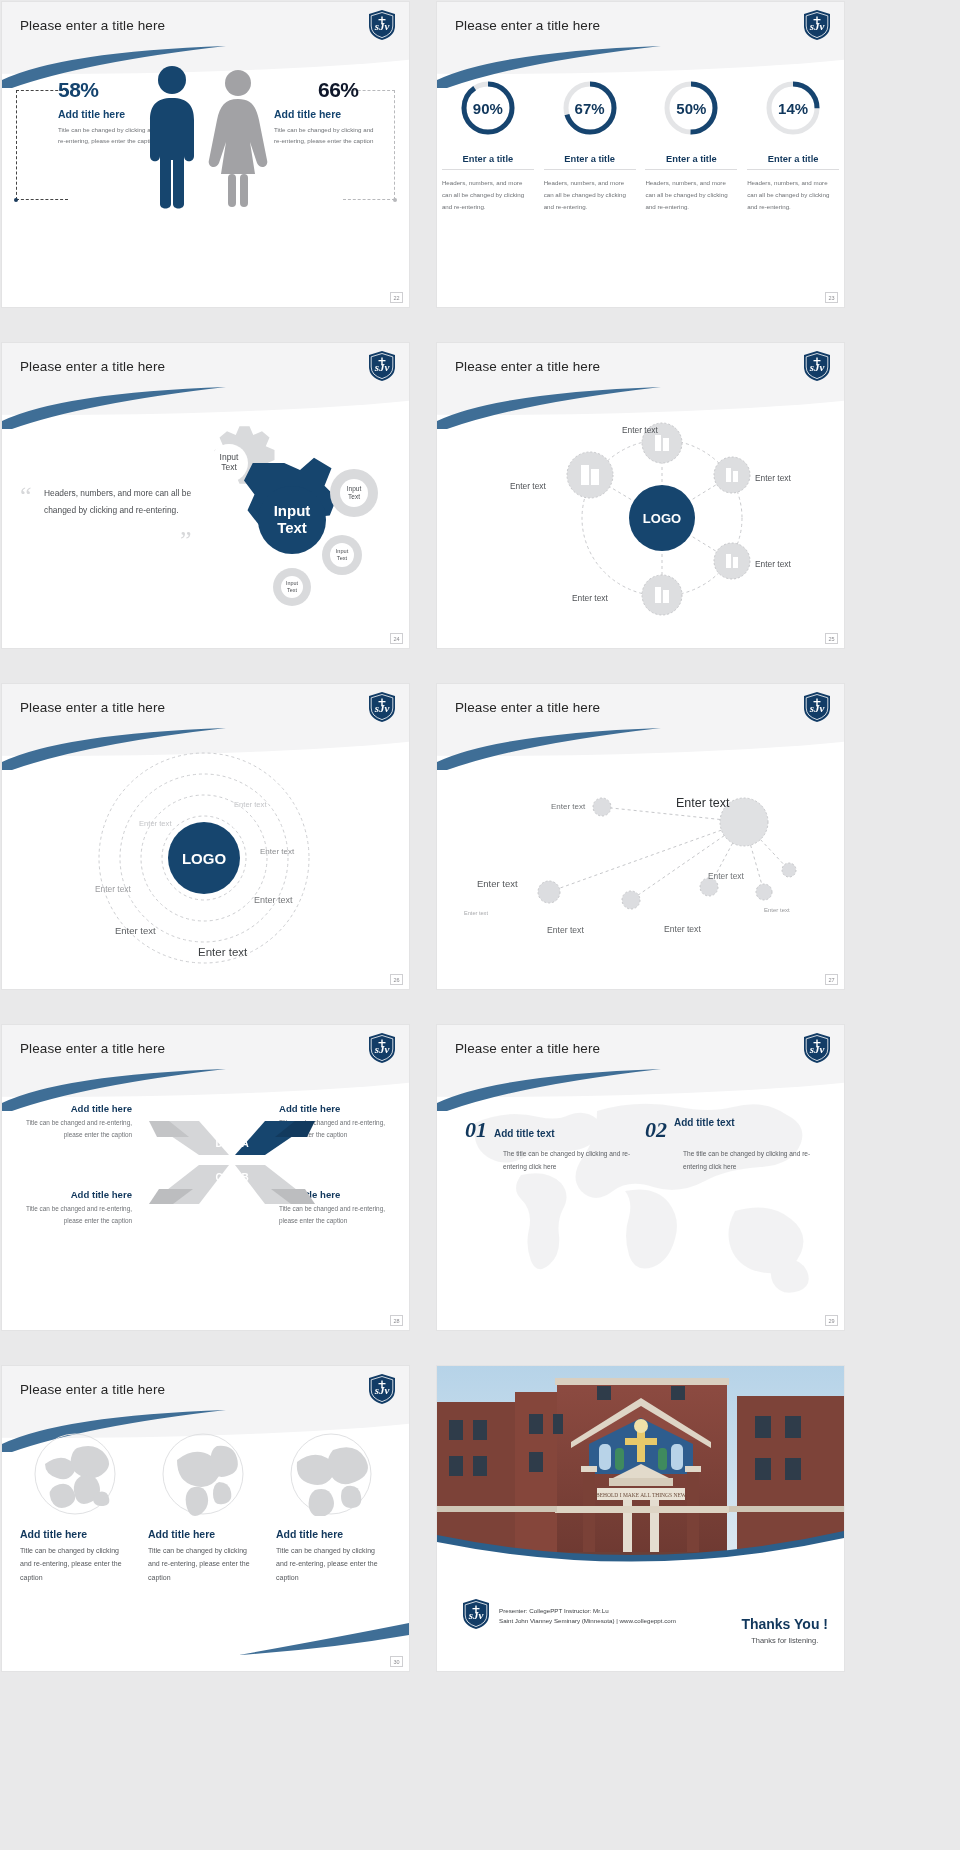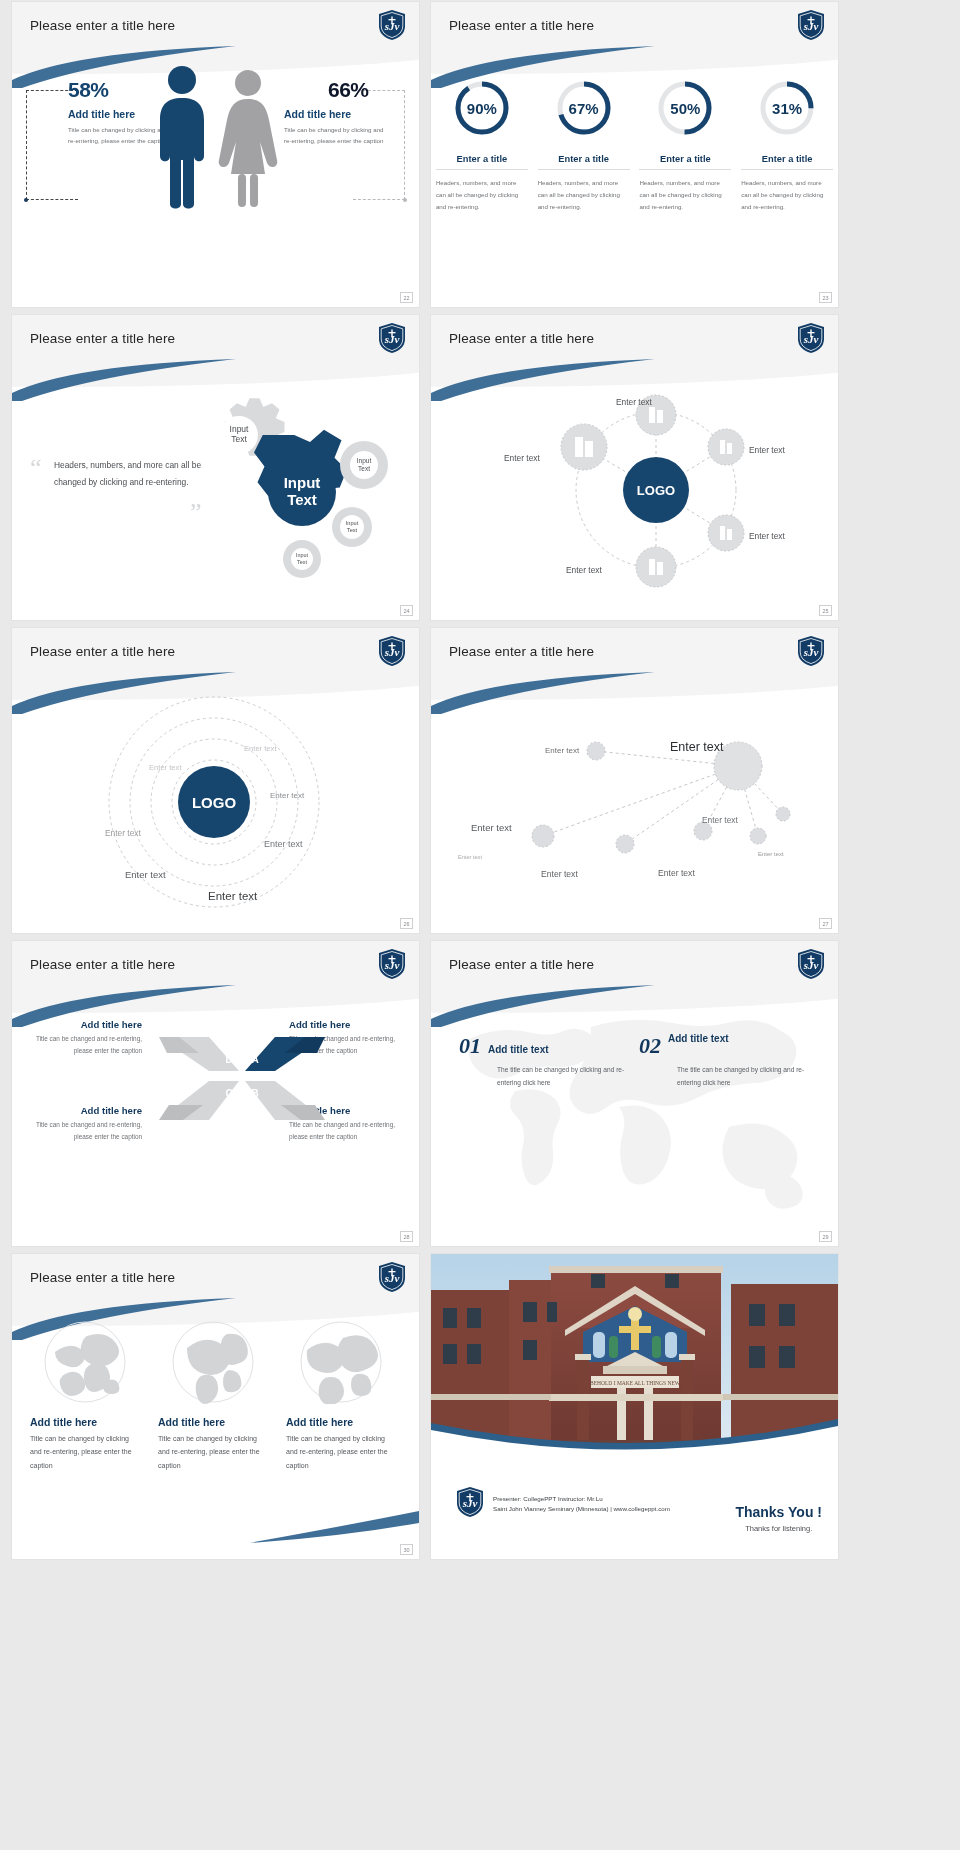--- a/index.html
+++ b/index.html
@@ -15,7 +15,8 @@
     grid-template-rows: repeat(5, 313px);
     column-gap: 12px;
     row-gap: 0px;
-    padding: 2px 66px 0 12px;
+    padding: 2px 66px 0 2px;
+    gap: 28px;
   }
   .slide {
     position: relative;

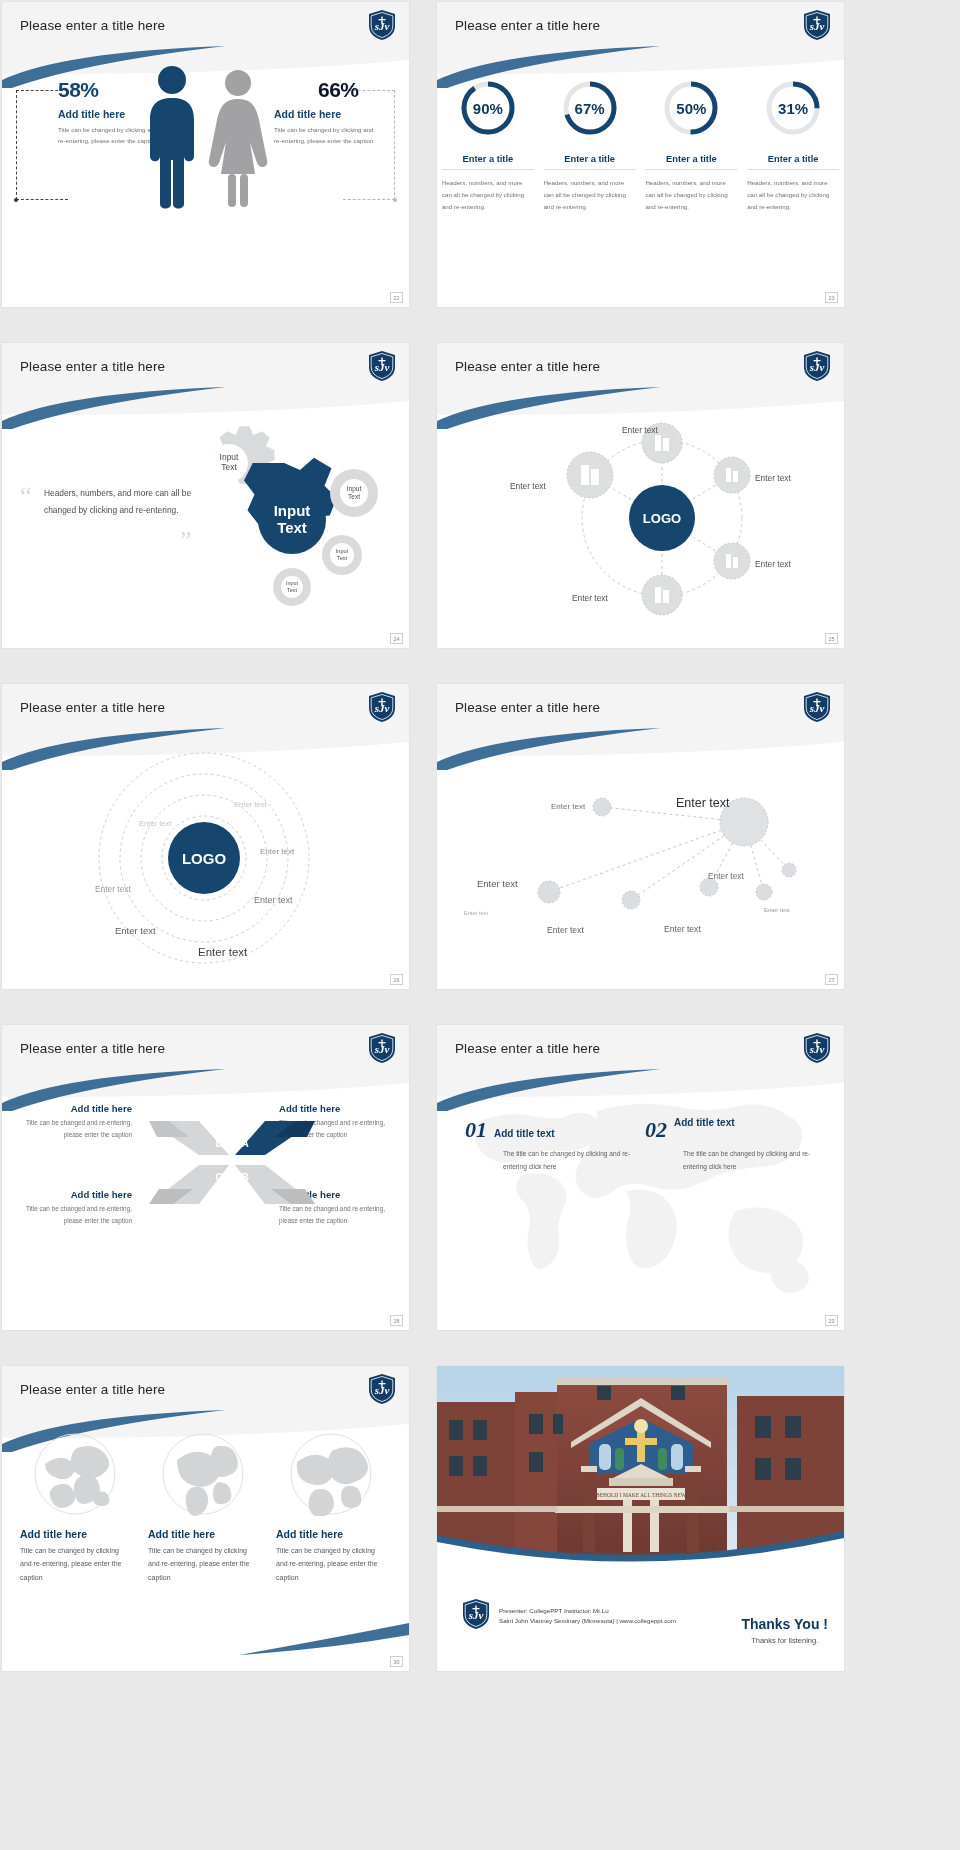--- a/index.html
+++ b/index.html
@@ -224,7 +224,7 @@
             <circle cx="28" cy="28" r="24" fill="none" stroke="#e4e5e7" stroke-width="5"></circle>
             <circle cx="28" cy="28" r="24" fill="none" stroke="#16446f" stroke-width="5" stroke-dasharray="37.7 150.8" transform="rotate(-90 28 28)"></circle>
           </svg>
-          <span>31%</span>
+          <span>14%</span>
         </div>
         <div class="d-title">Enter a title</div>
         <div class="d-cap">Headers, numbers, and more can all be changed by clicking and re-entering.</div>

